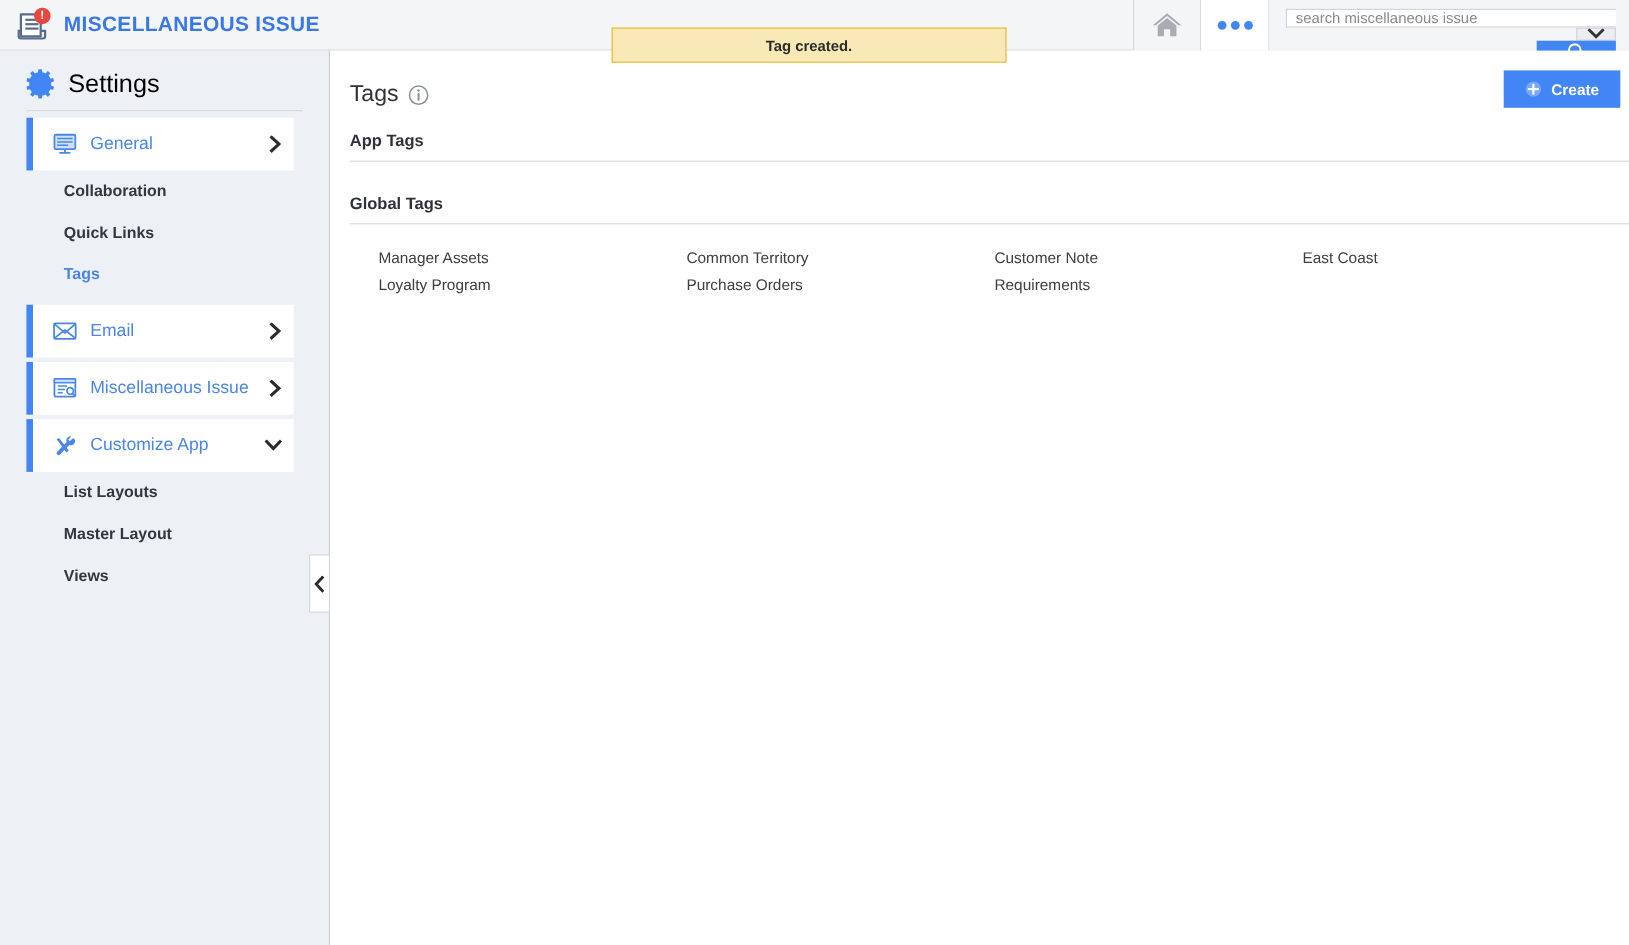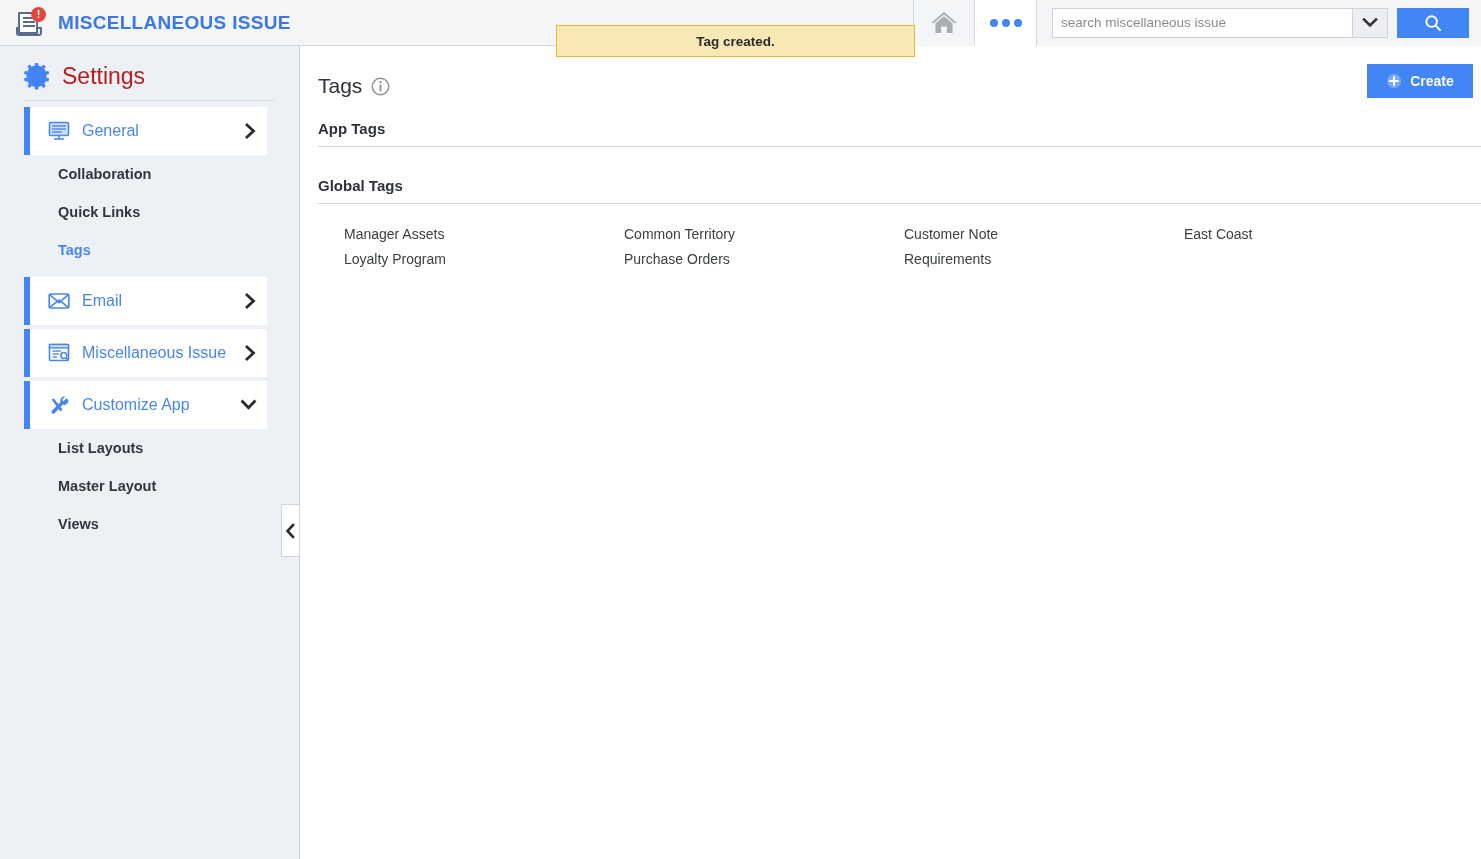--- a/index.html
+++ b/index.html
@@ -91,6 +91,7 @@
   #search-wrap {
     display: flex; align-items: flex-end;
     height: 30px;
+    flex-direction: column;
   }
   #search-input {
     width: 300px; height: 30px;

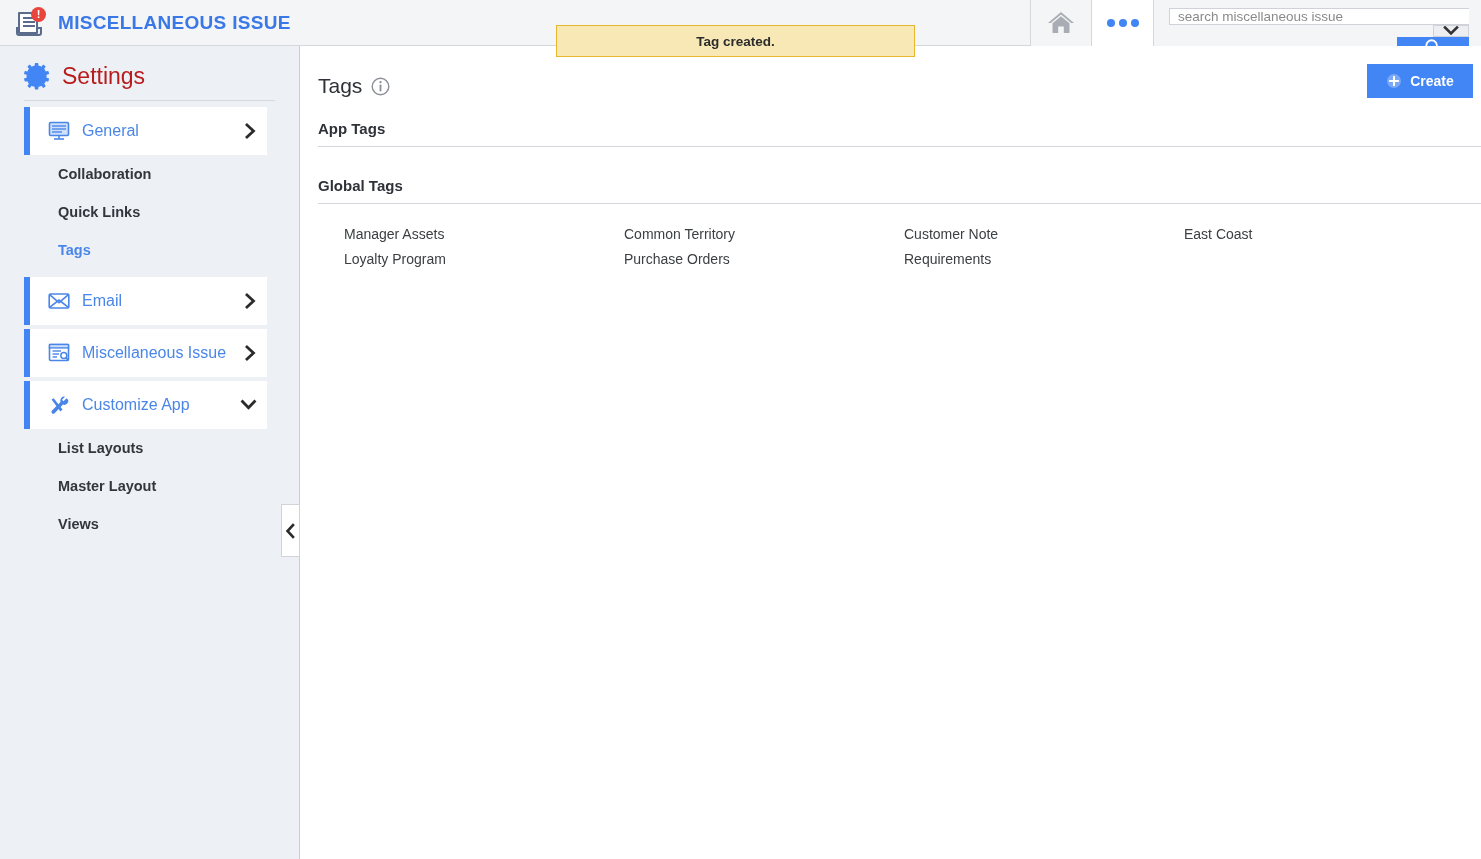--- a/index.html
+++ b/index.html
@@ -127,7 +127,7 @@
     padding: 16px 0 10px 24px;
   }
   #settings-head .label {
-    font-size: 23px; color: #b91c1c; margin-left: 10px;
+    font-size: 23px; color: #000000; margin-left: 10px;
   }
   #settings-divider {
     height: 1px; background: #d6d9de;

